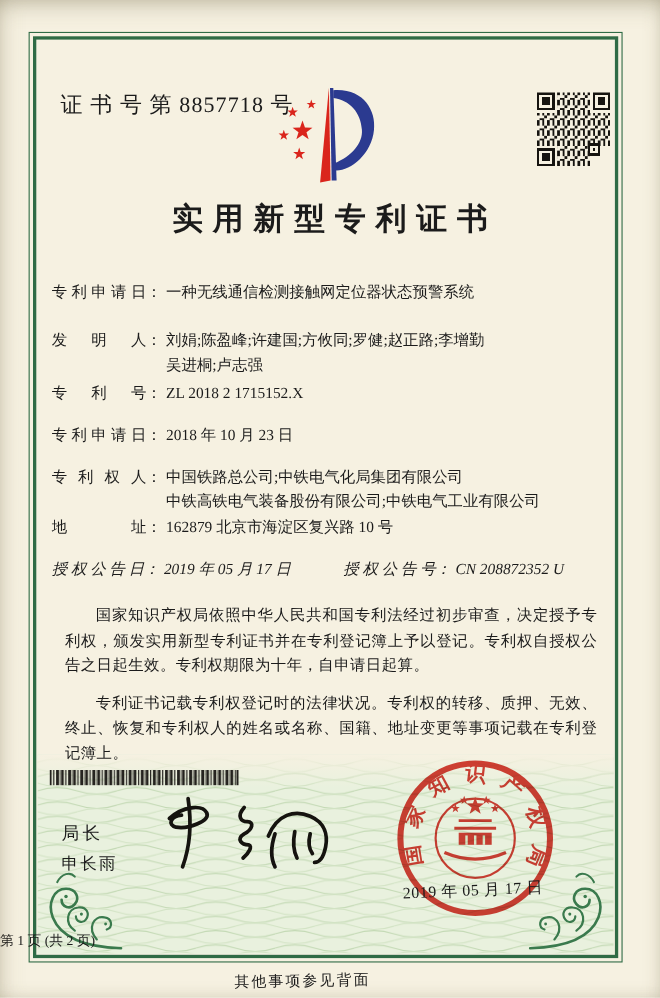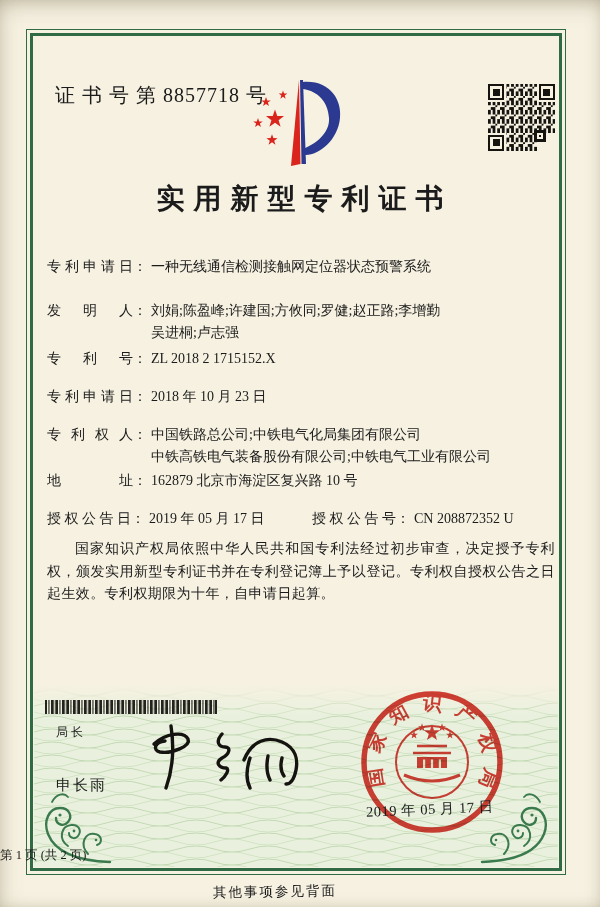--- a/index.html
+++ b/index.html
@@ -26,7 +26,7 @@
   .flabel{display:inline-block;width:86px;text-align:justify;text-align-last:justify;white-space:nowrap;}
   .fcolon{display:inline-block;margin-right:4px;}
   .fval{flex:1;}
-  .grant-pair{display:flex;align-items:flex-end;}
+  .grant-pair{display:flex;align-items:flex-end;font-style:italic;}
   .grant-pair .flabel{width:84px;}
   .paras{position:absolute;left:47px;top:538px;width:508px;font-size:14px;line-height:22.5px;
     text-align:justify;letter-spacing:.4px;}

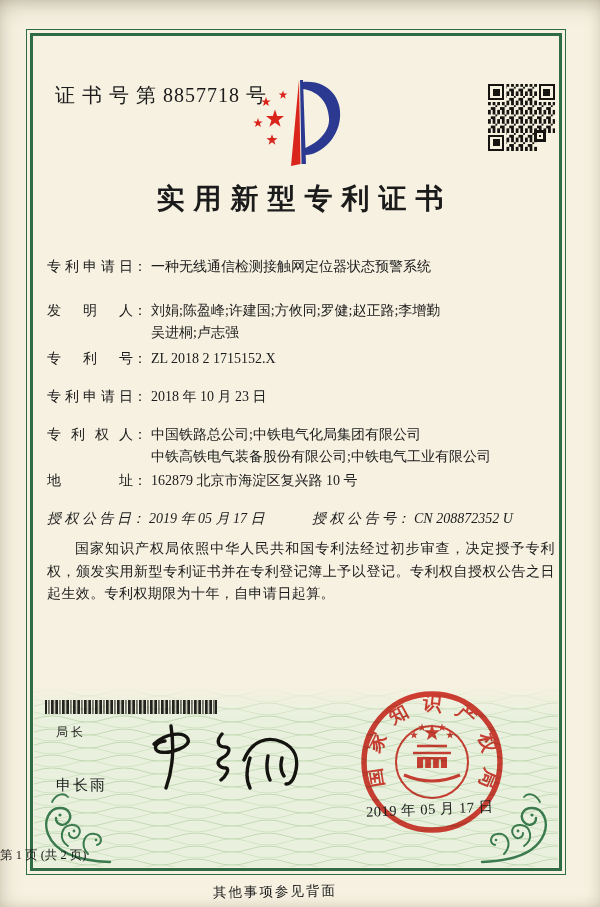--- a/index.html
+++ b/index.html
@@ -30,7 +30,7 @@
   .grant-pair .flabel{width:84px;}
   .paras{position:absolute;left:47px;top:538px;width:508px;font-size:14px;line-height:22.5px;
     text-align:justify;letter-spacing:.4px;}
-  .paras p{text-indent:2em;margin:0;}
+  .paras p{text-indent:2em;margin:12px;}
   .band{position:absolute;left:34px;top:686px;width:524px;height:181px;background:var(--band_green);overflow:hidden;}
   .band-fade{position:absolute;left:0;top:0;width:100%;height:30px;
     background:linear-gradient(to bottom,var(--paper),rgba(246,241,225,0));}

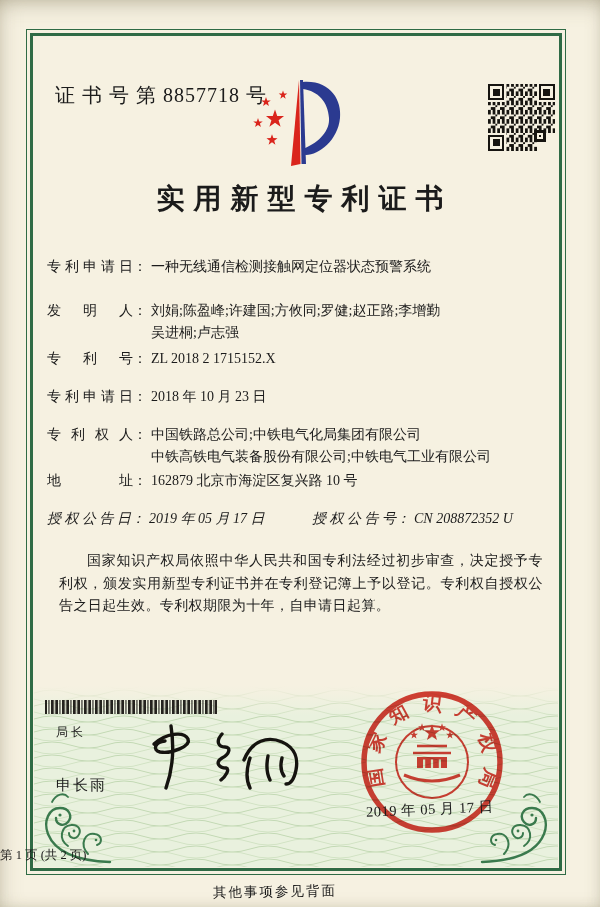--- a/index.html
+++ b/index.html
@@ -205,6 +205,7 @@
 
 <div class="paras">
   <p>国家知识产权局依照中华人民共和国专利法经过初步审查，决定授予专利权，颁发实用新型专利证书并在专利登记簿上予以登记。专利权自授权公告之日起生效。专利权期限为十年，自申请日起算。</p>
+  <p>专利证书记载专利权登记时的法律状况。专利权的转移、质押、无效、终止、恢复和专利权人的姓名或名称、国籍、地址变更等事项记载在专利登记簿上。</p>
 </div>
 
 <svg class="barcode" viewBox="0 0 172 14" xmlns="http://www.w3.org/2000/svg" preserveAspectRatio="none">

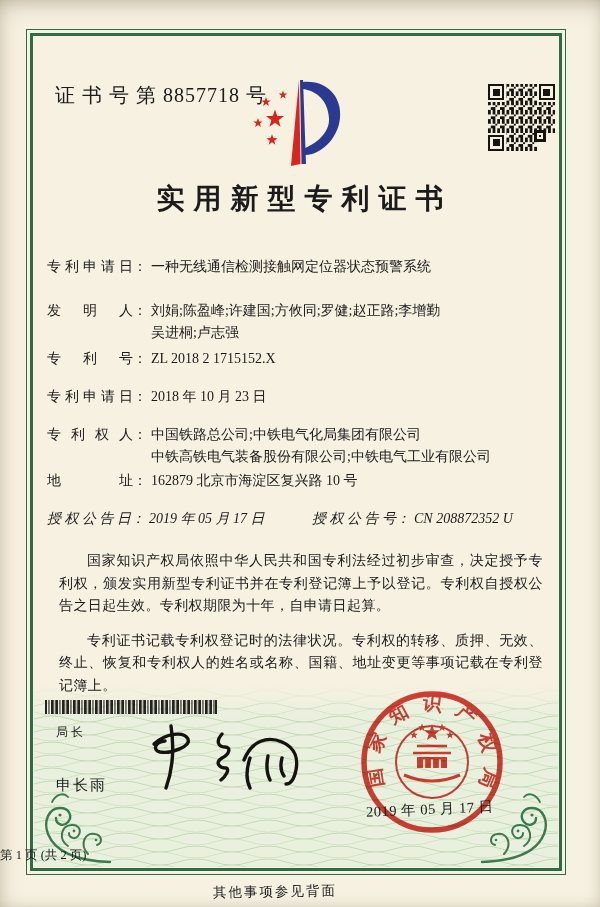--- a/index.html
+++ b/index.html
@@ -39,7 +39,7 @@
   .corner.left{left:0;}
   .corner.right{right:0;transform:scaleX(-1);}
   .barcode{position:absolute;left:45px;top:700px;width:172px;height:14px;}
-  .director-title{position:absolute;left:56px;top:724px;font-size:12px;letter-spacing:3px;}
+  .director-title{position:absolute;left:56px;top:748px;font-size:16px;letter-spacing:3px;}
   .director-name{position:absolute;left:56px;top:776px;font-size:15px;letter-spacing:2px;}
   .signature{position:absolute;left:138px;top:718px;width:170px;height:92px;}
   .seal{position:absolute;left:356px;top:686px;width:152px;height:152px;mix-blend-mode:multiply;opacity:.93;}

